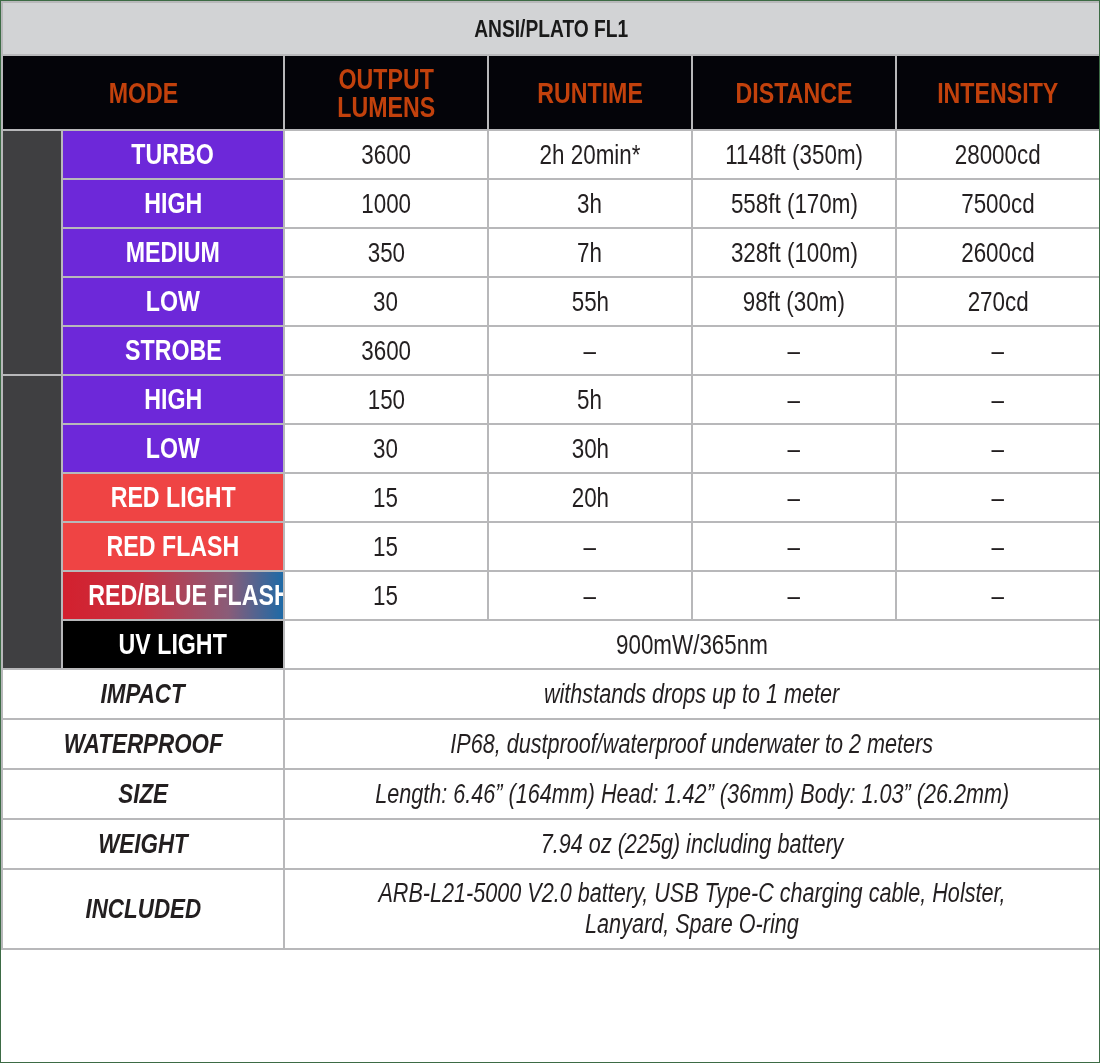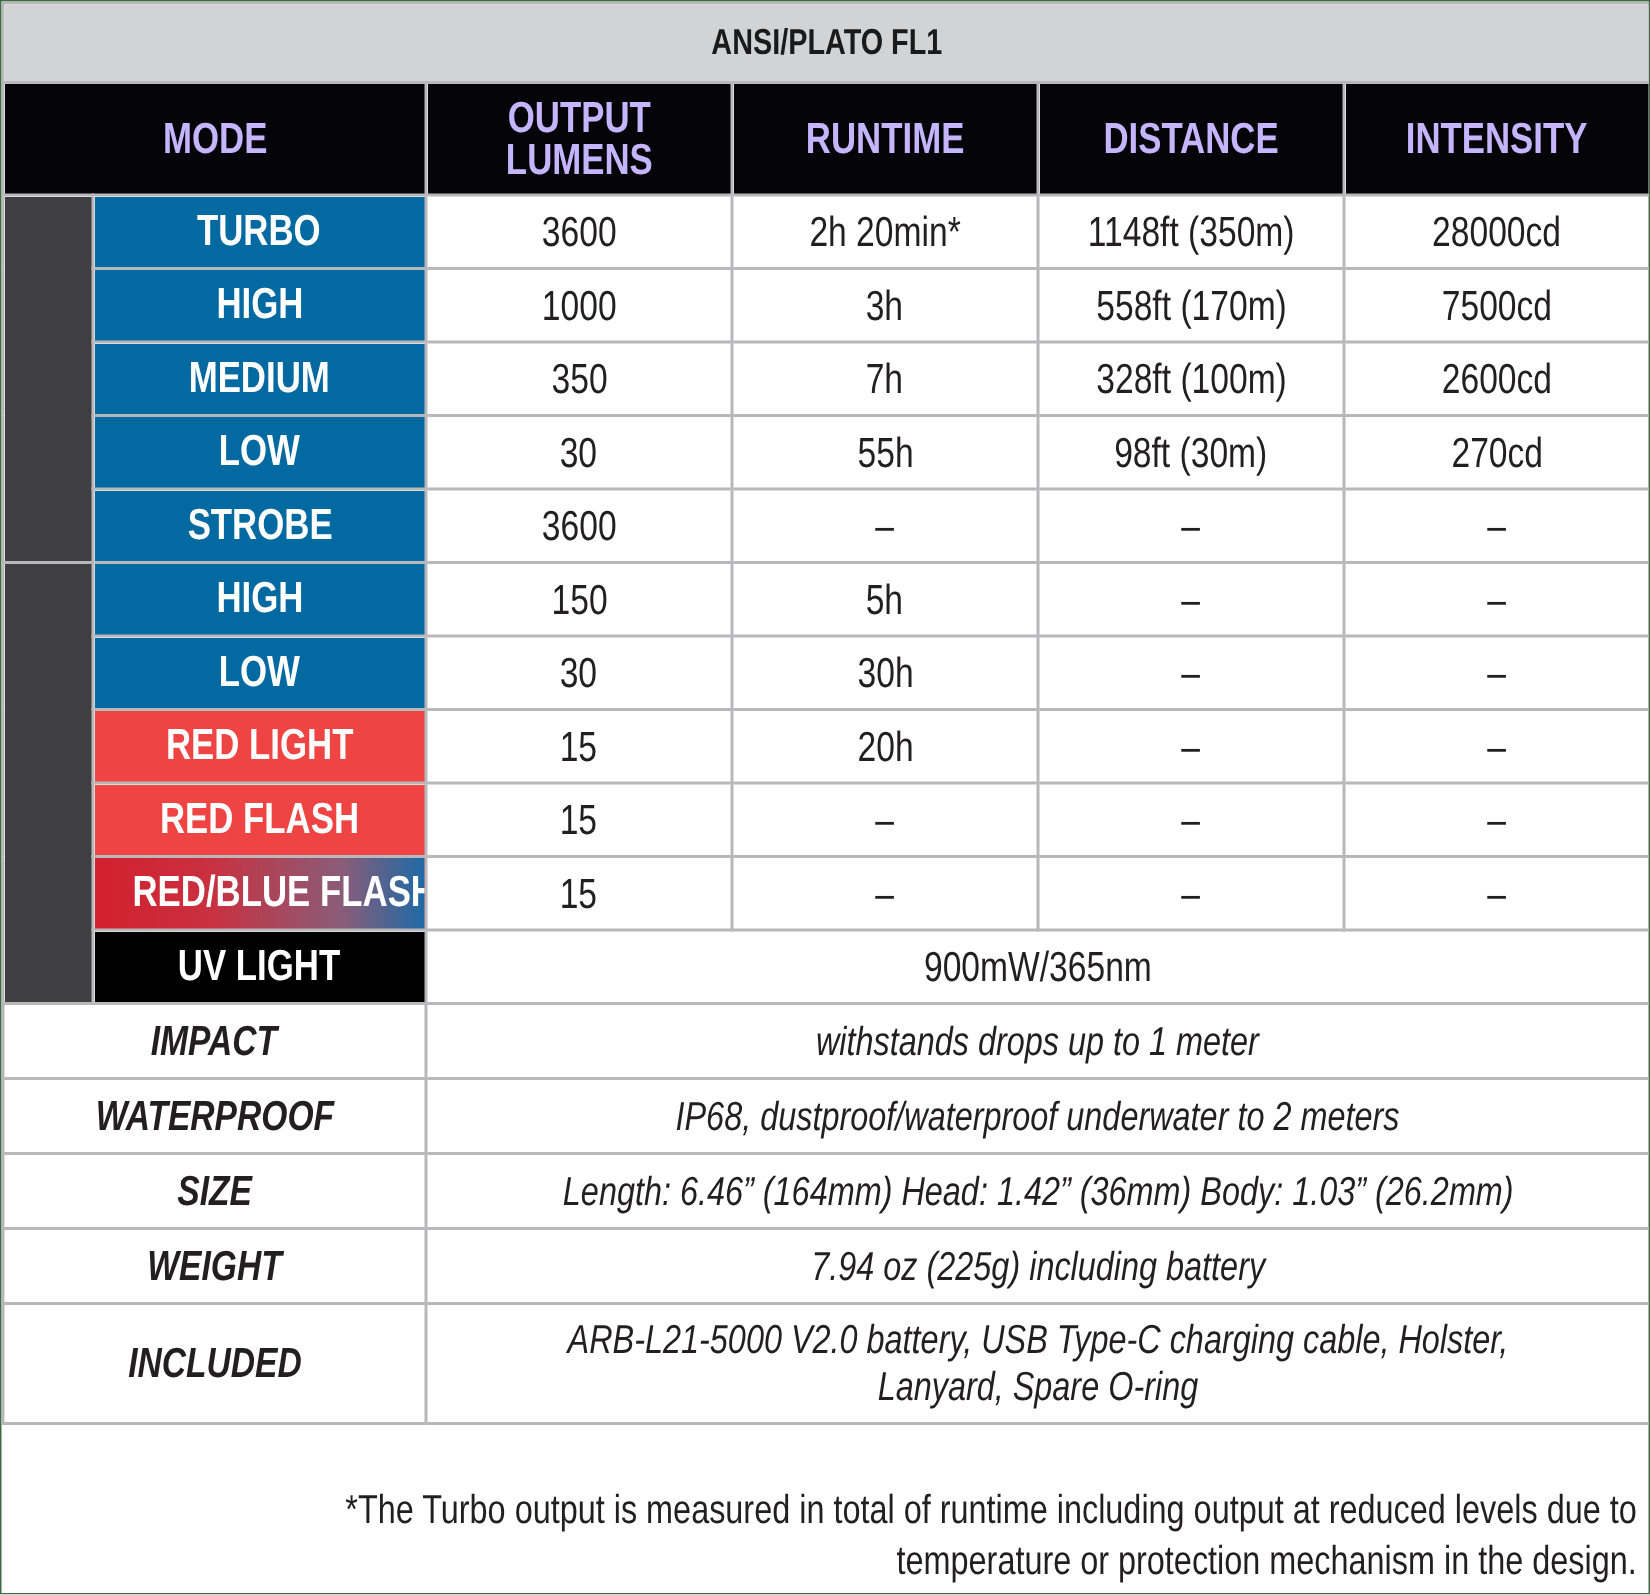--- a/index.html
+++ b/index.html
@@ -10,7 +10,7 @@
   .cond { display: inline-block; transform: scaleX(0.80); transform-origin: center; white-space: nowrap; }
   .title-row td { background: #d2d3d5; height: 51px; border-top: none; border-left: none; border-right: none; border-bottom: 3px solid #a9aaac; }
   .title-row .cond { font-weight: bold; font-size: 24px; color: #1a1a1a; }
-  .hdr-row td { background: #040409; color: #c4b5fd; height: 73px; border-color: #bdbdbf; border-top: none; }
+  .hdr-row td { background: #040409; color: #c2410c; height: 73px; border-color: #bdbdbf; border-top: none; }
   .hdr-row .cond { font-weight: bold; font-size: 29px; line-height: 28px; }
   .grp { background: #3f3f41; color: #fff; border-color: #cfcfd1; }
   .grp .vert { display: inline-block; transform: rotate(-90deg) scaleX(0.82); white-space: nowrap; font-weight: bold; font-size: 23px; }

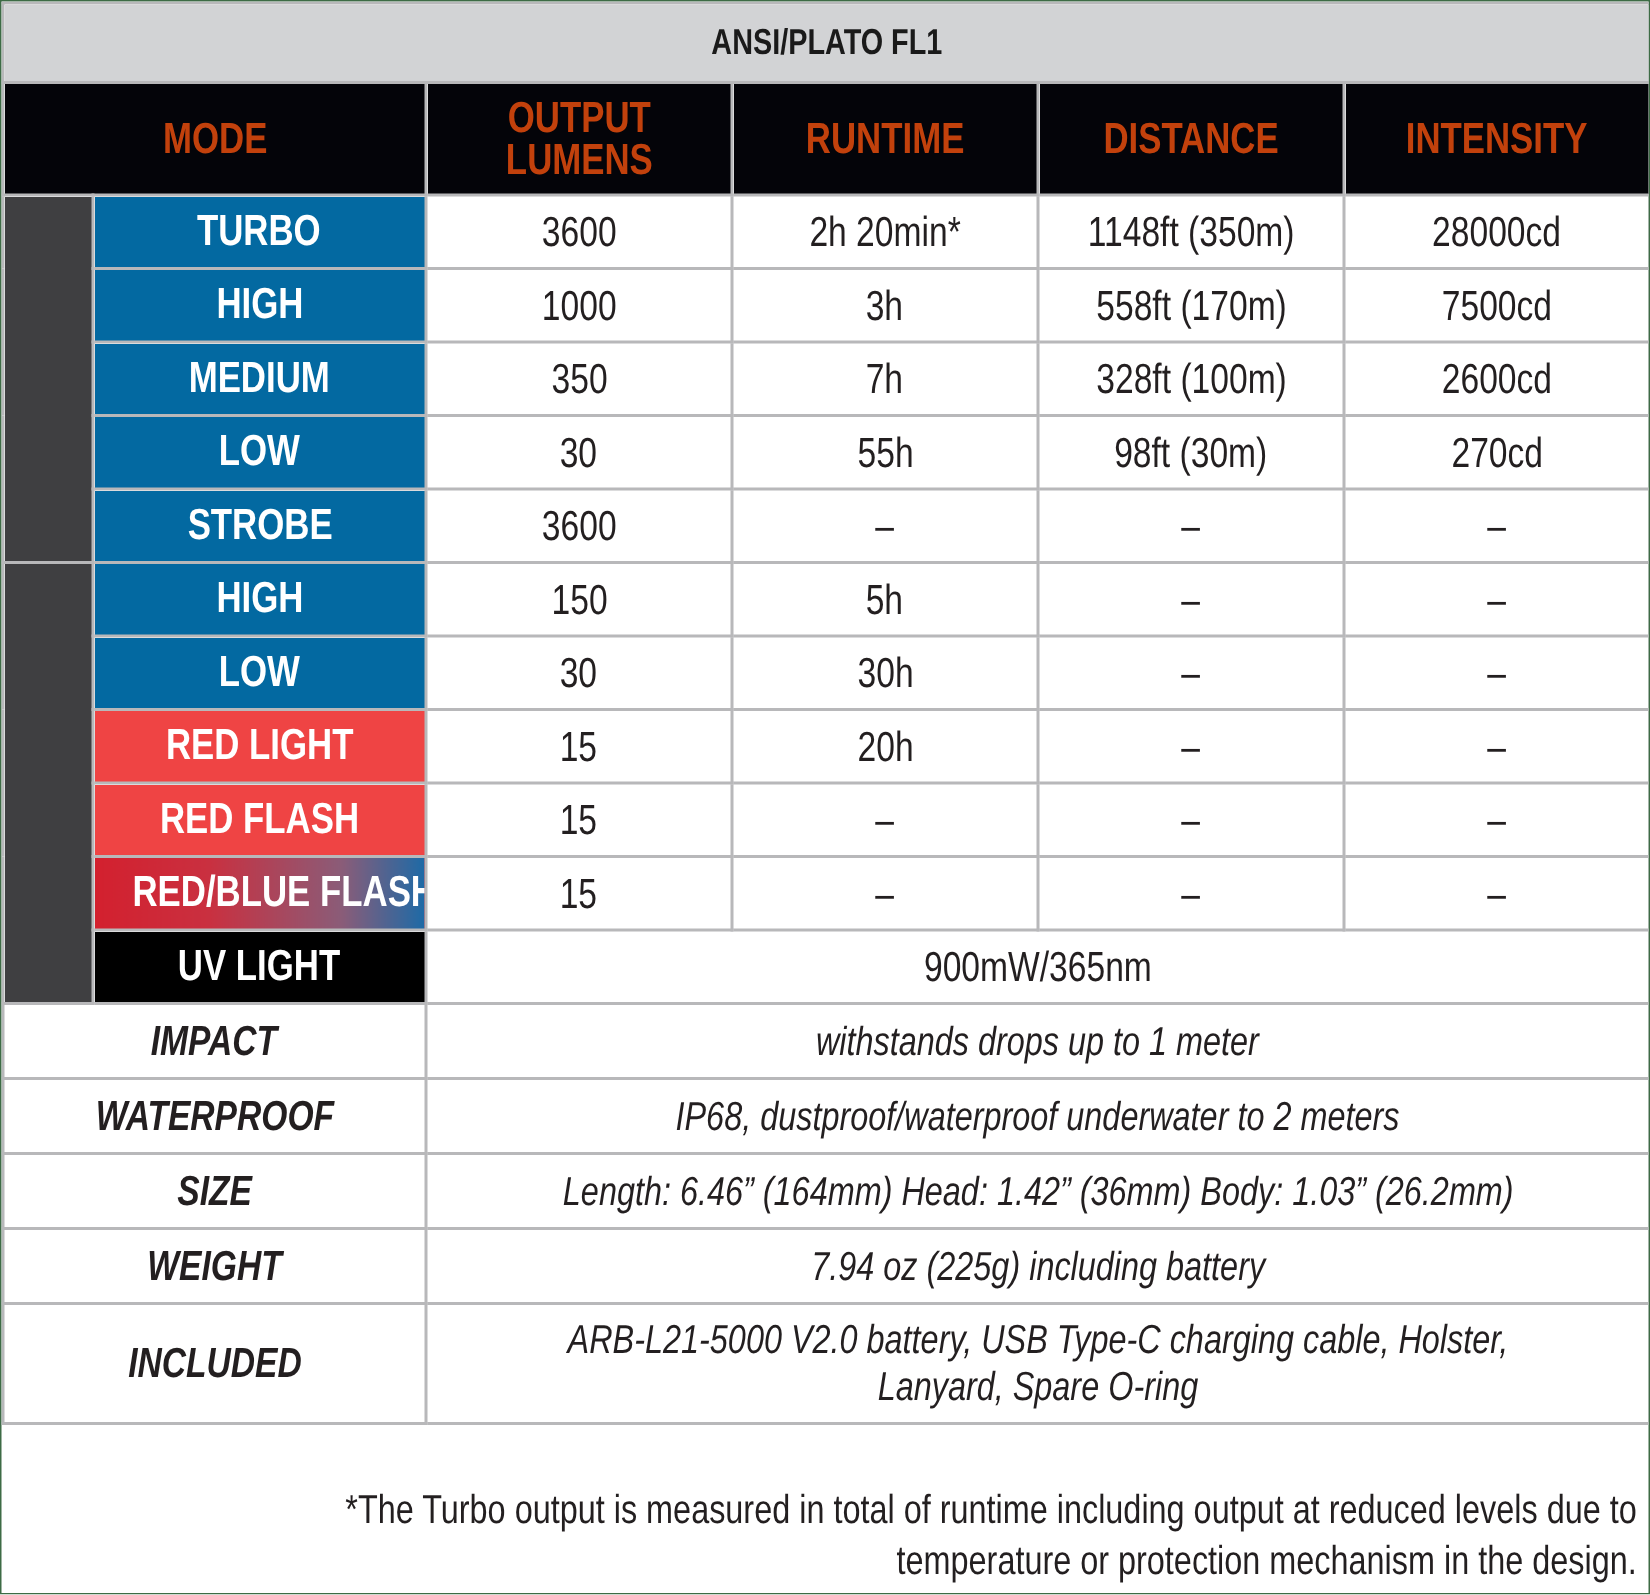--- a/index.html
+++ b/index.html
@@ -16,7 +16,7 @@
   .grp .vert { display: inline-block; transform: rotate(-90deg) scaleX(0.82); white-space: nowrap; font-weight: bold; font-size: 23px; }
   .mode { color: #fff; height: 47px; border-color: #cfcfd1; }
   .mode .cond { font-weight: bold; font-size: 29px; }
-  .mode.gray { background: #0369a1; }
+  .mode.gray { background: #6d28d9; }
   .mode.red { background: #ef4444; }
   .mode.redblue { background: linear-gradient(90deg, #d3202e 0%, #c93040 35%, #8a5c78 75%, #1e6aa6 100%); text-align: center; }
   .mode.uv { background: #000000; }

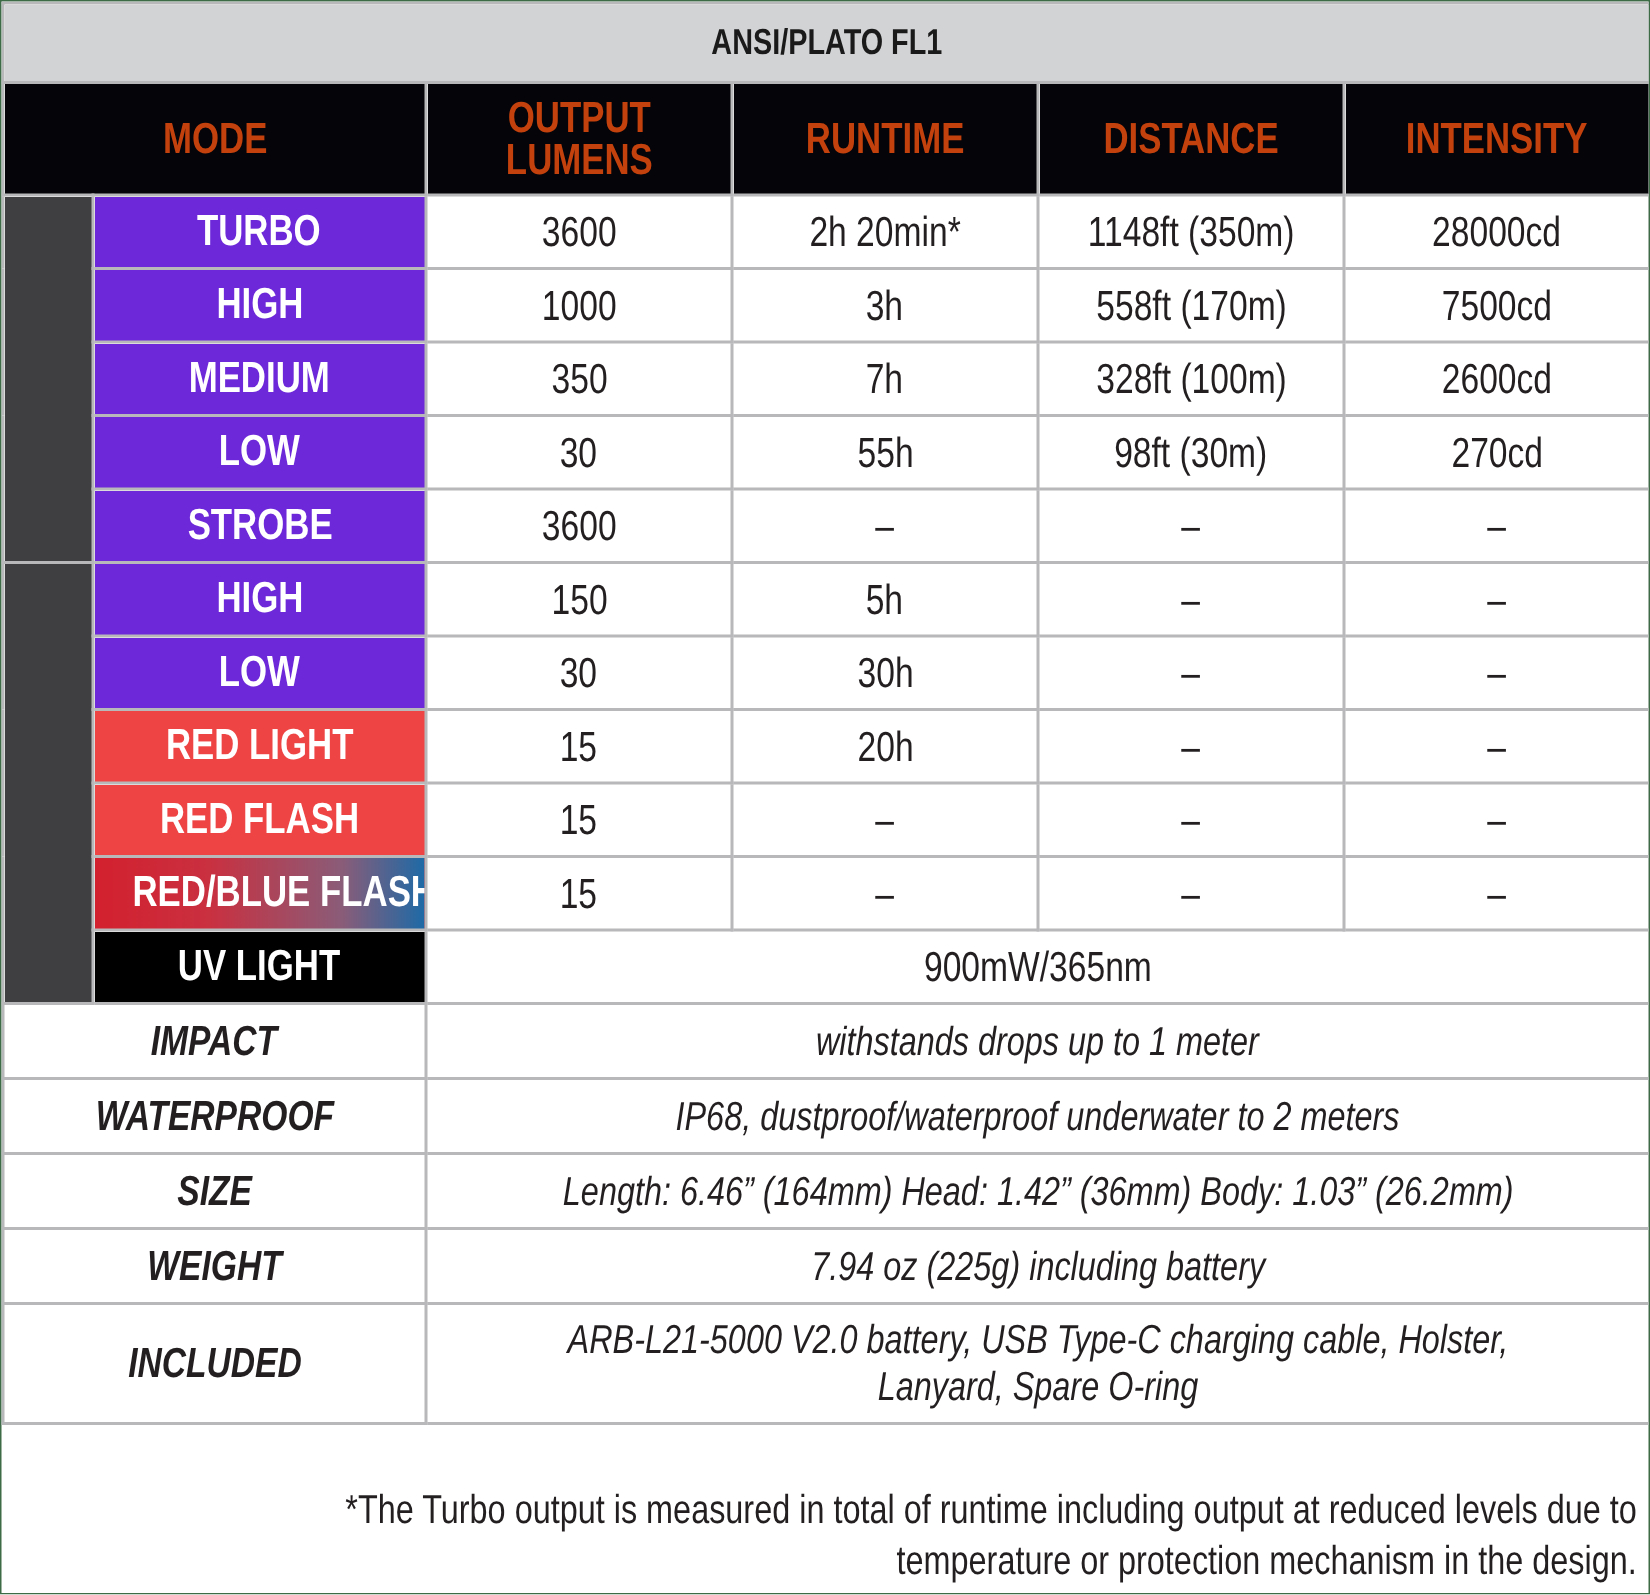--- a/index.html
+++ b/index.html
@@ -156,10 +156,6 @@
 </tbody>
     </table>
 
-<div class="note">
-  <span class="cond">*The Turbo output is measured in total of runtime including output at reduced levels due to</span>
-  <span class="cond">temperature or protection mechanism in the design.</span>
-</div>
 </div>
 
 </body></html>

